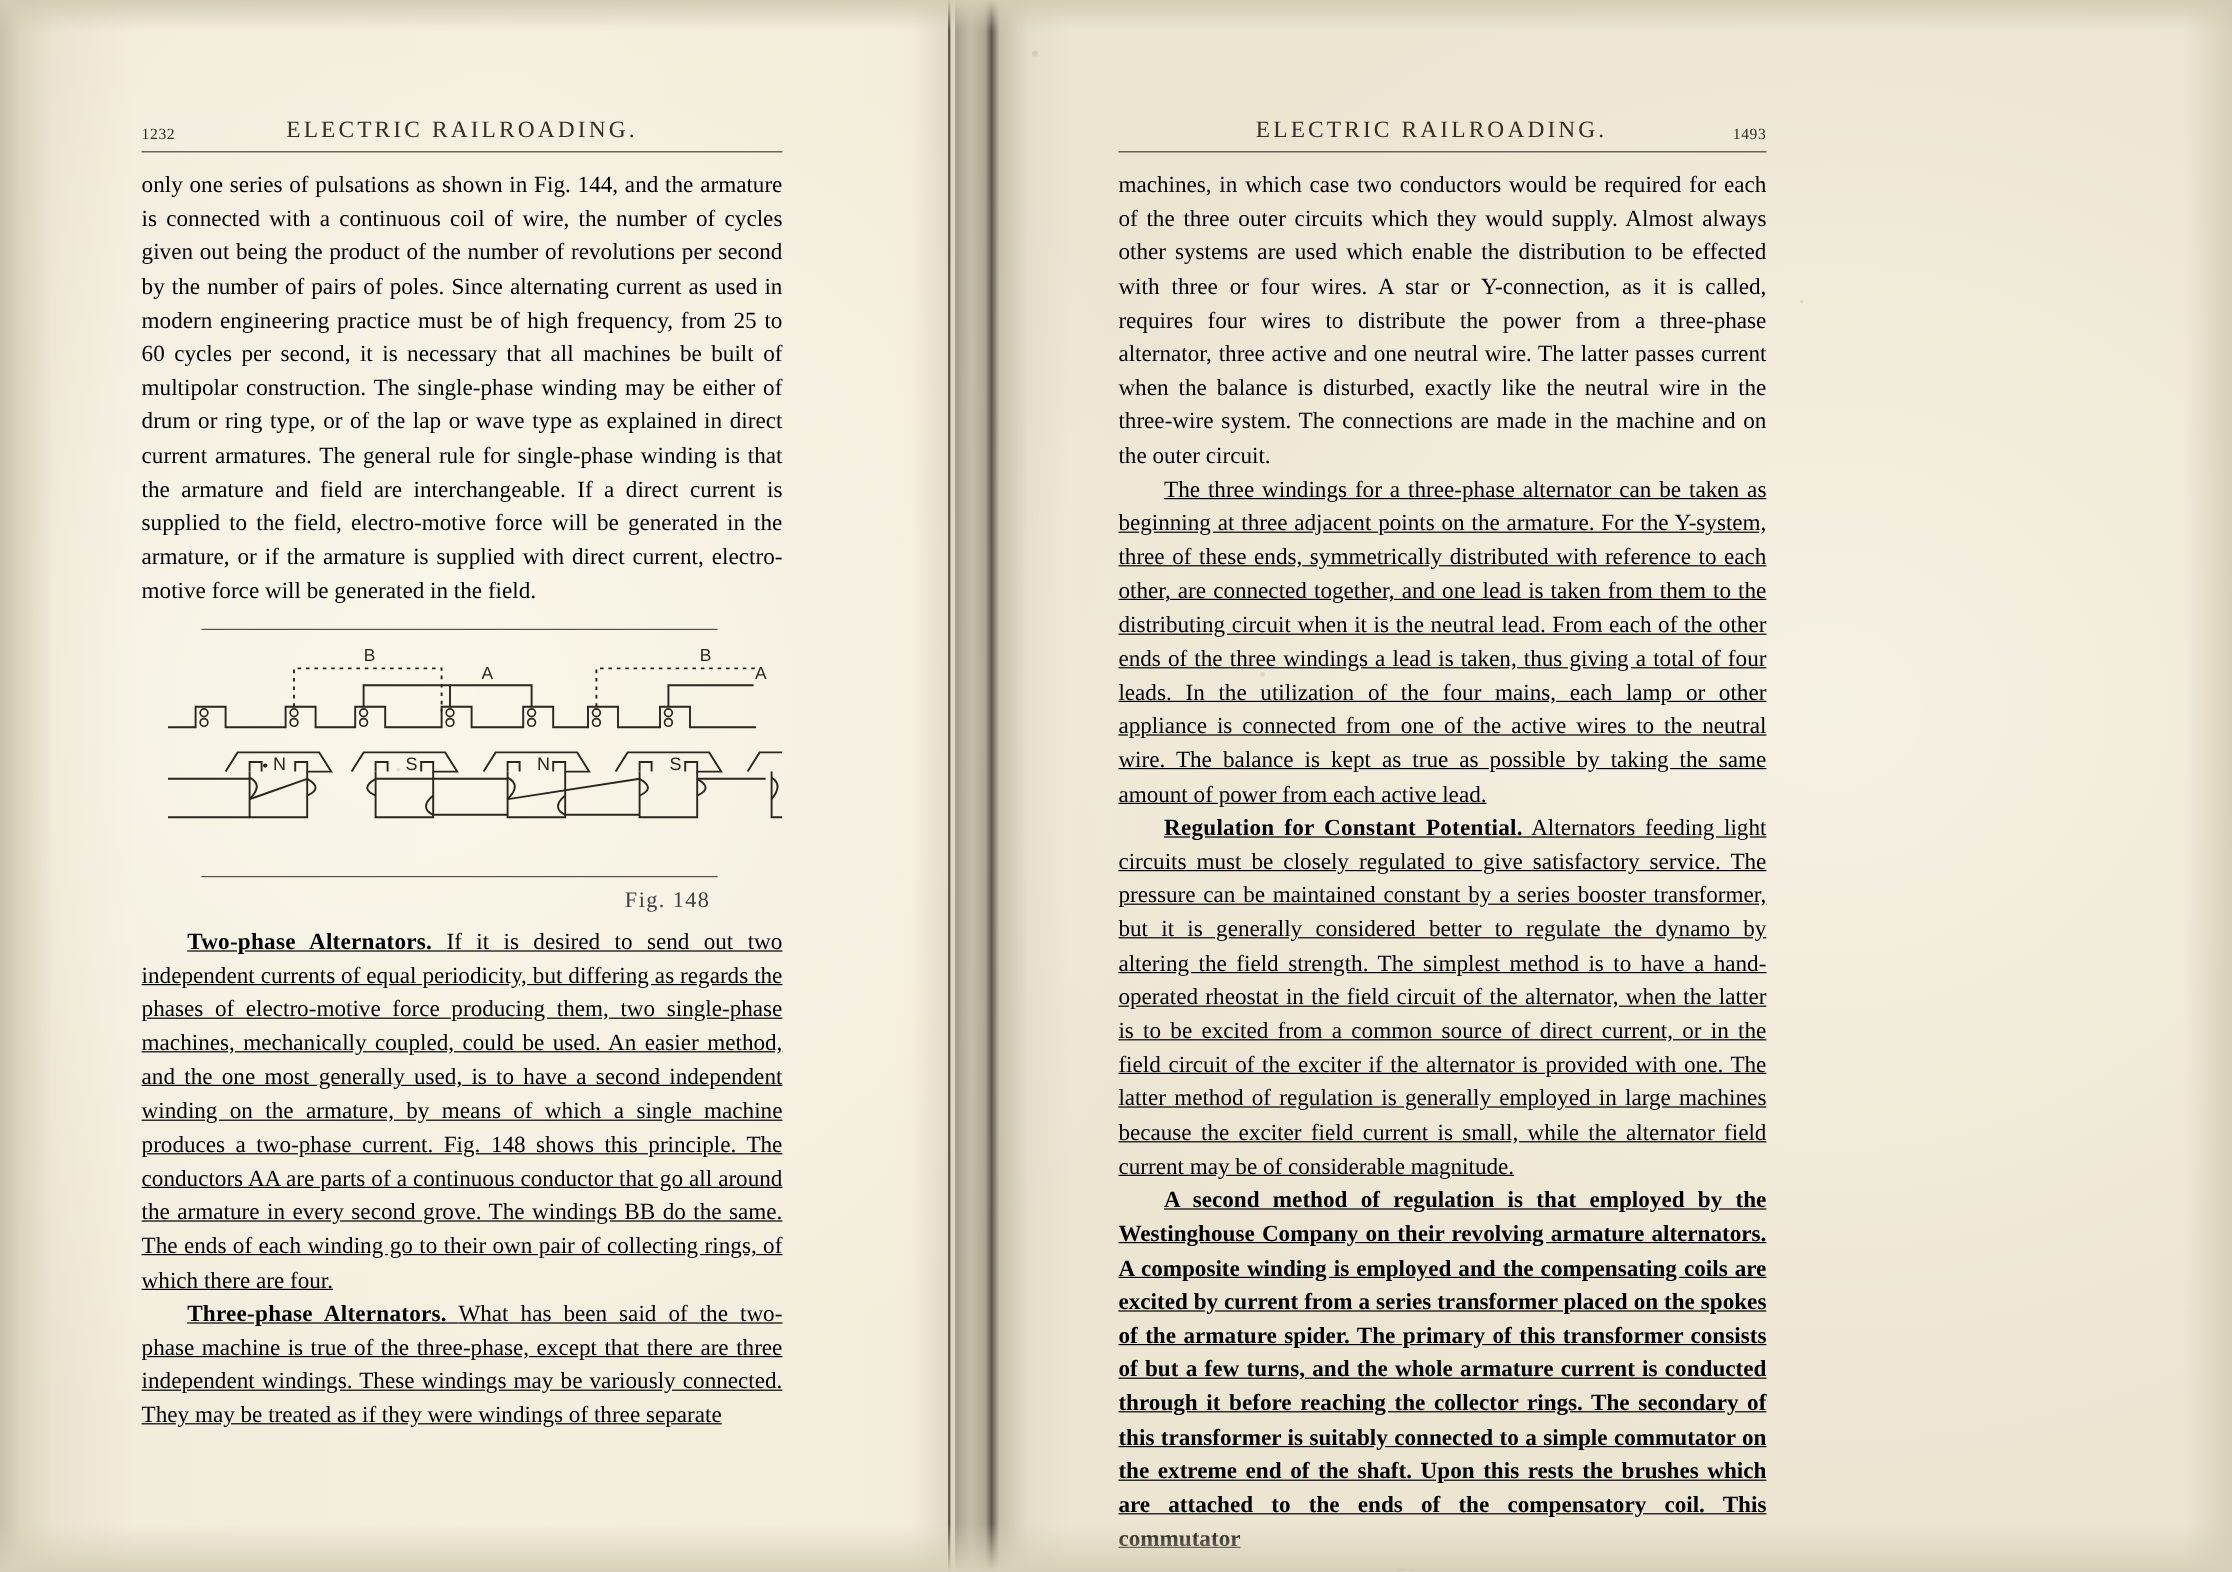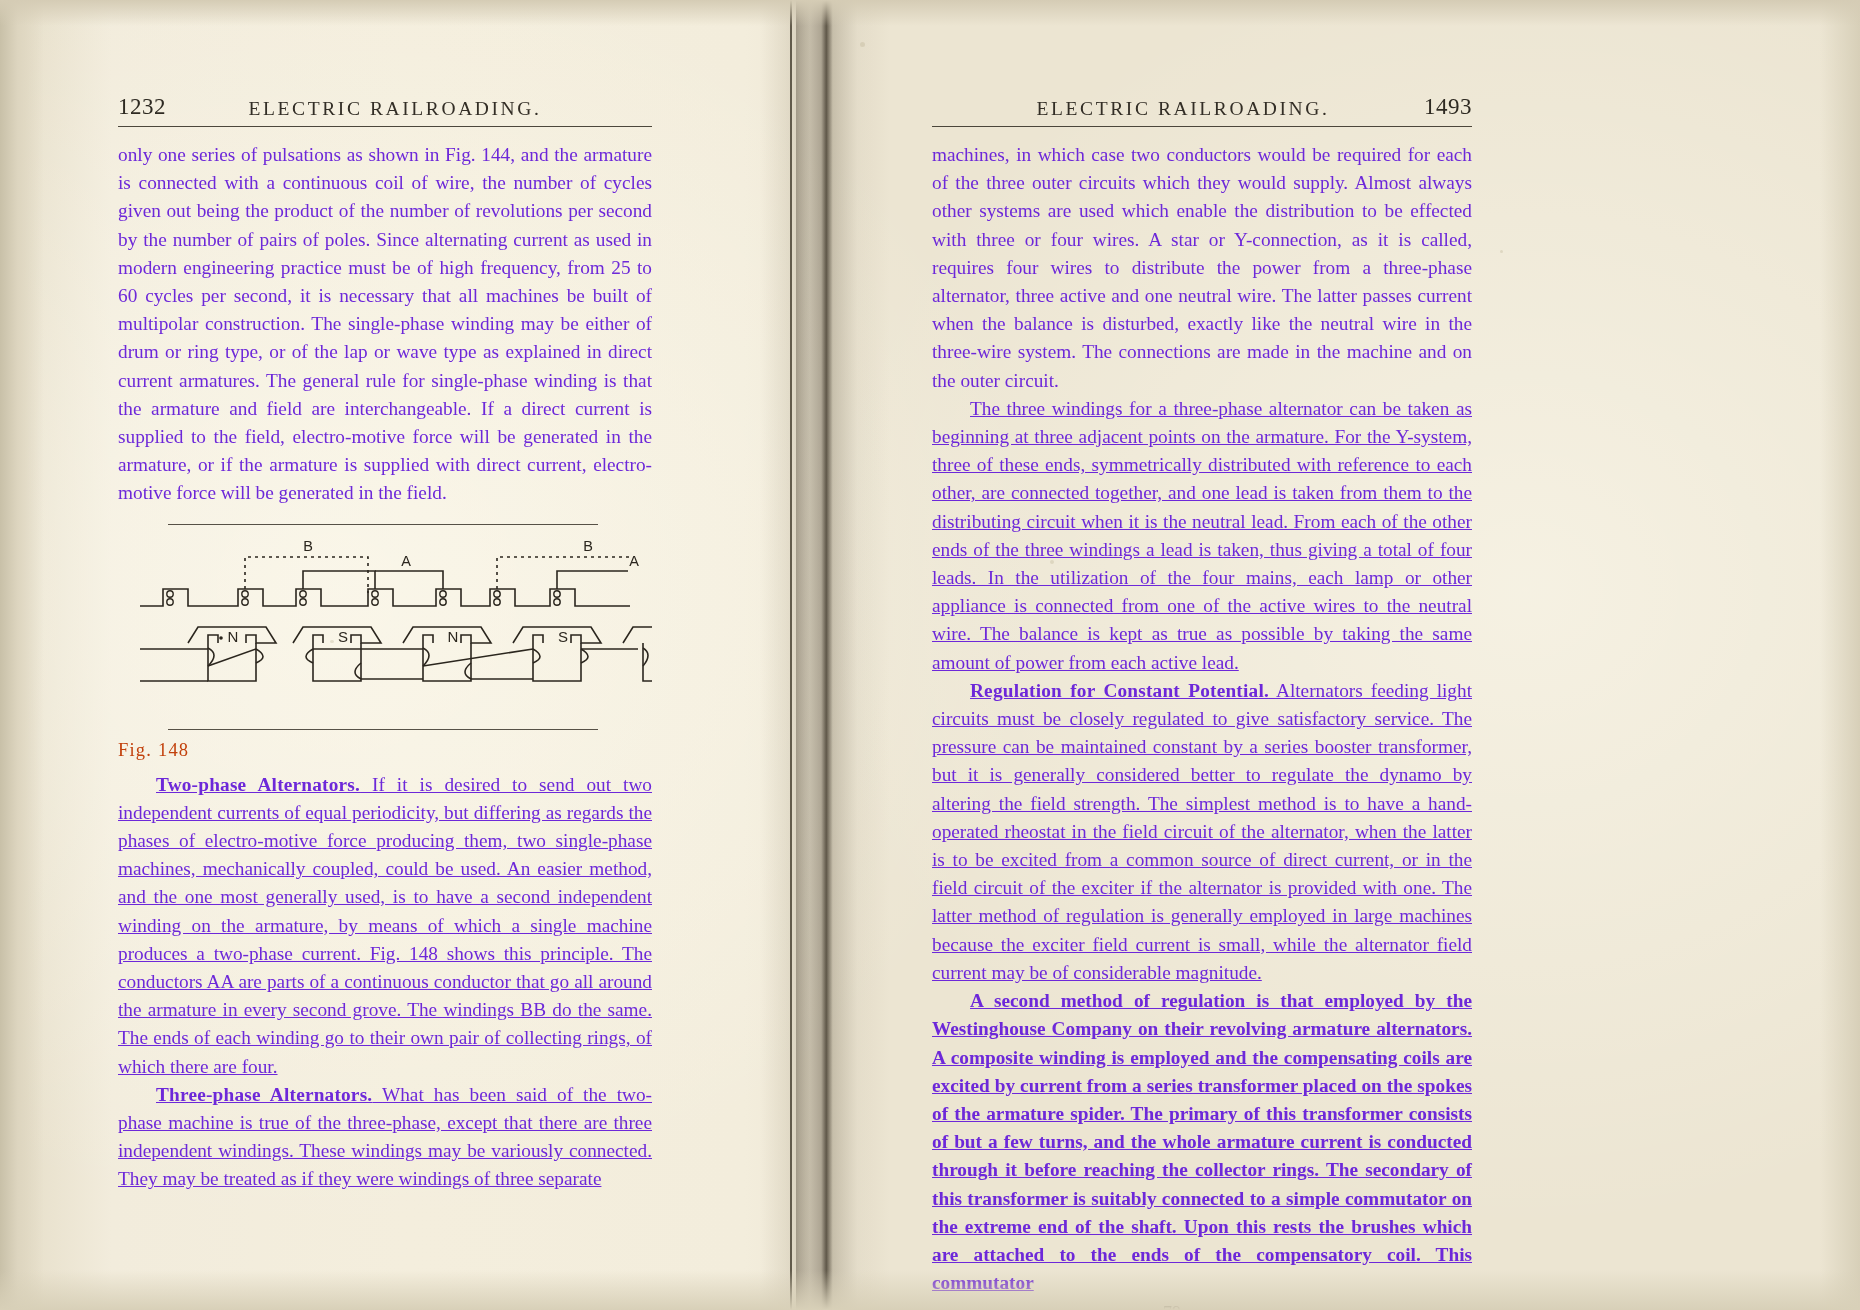--- a/index.html
+++ b/index.html
@@ -107,7 +107,7 @@
     color: #2e2a22;
   }
   .runhead .folio {
-    font-size: 23px;
+    font-size: 13px;
     letter-spacing: .5px;
     font-family: "Liberation Serif", serif;
   }

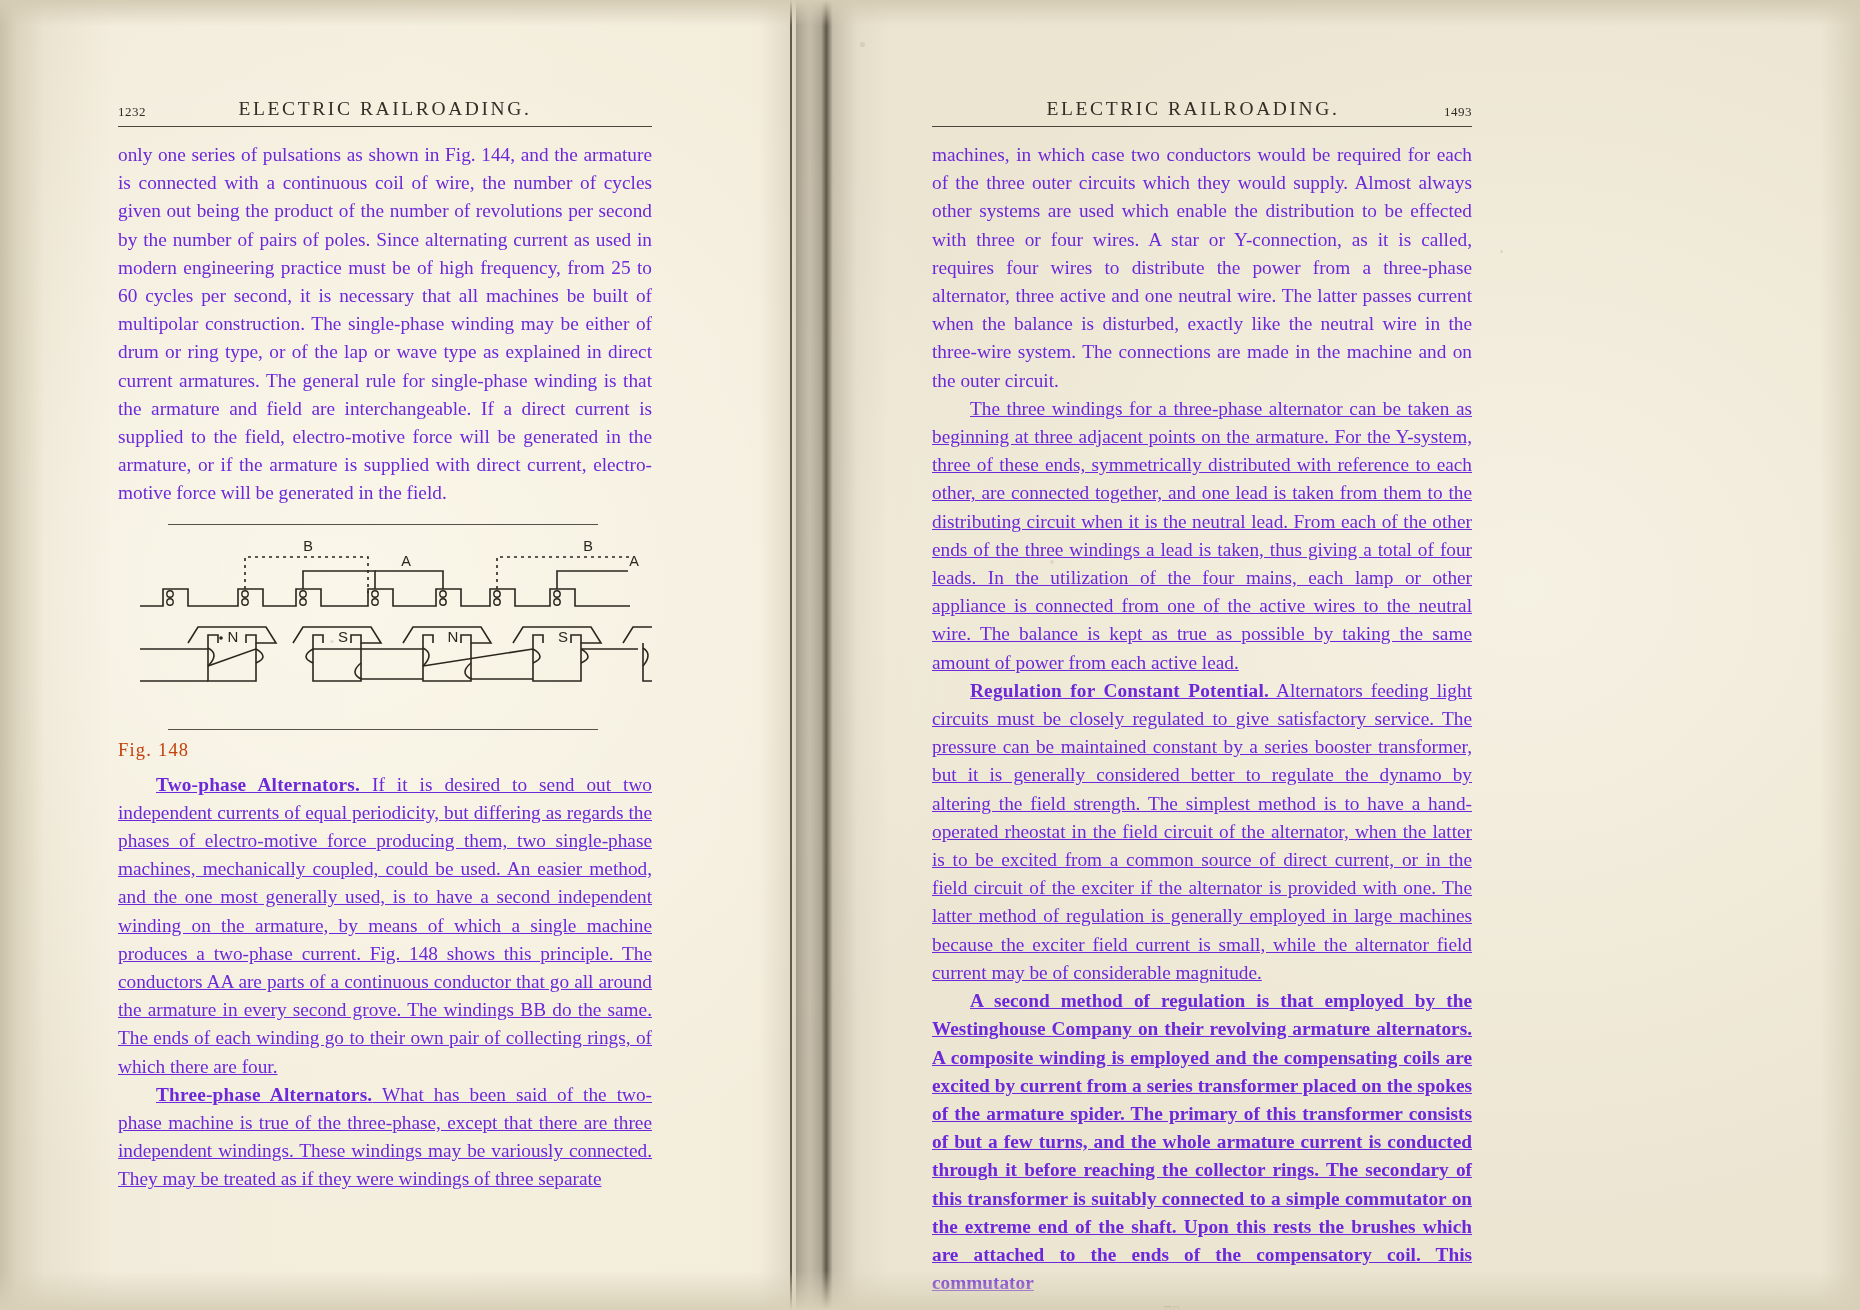--- a/index.html
+++ b/index.html
@@ -138,7 +138,7 @@
     line-height: 28.2px;
     text-align: justify;
     text-justify: inter-word;
-    color: #6d28d9;
+    color: #000000;
     hyphens: none;
   }
   .body p.indent { text-indent: 38px; text-decoration: underline; }

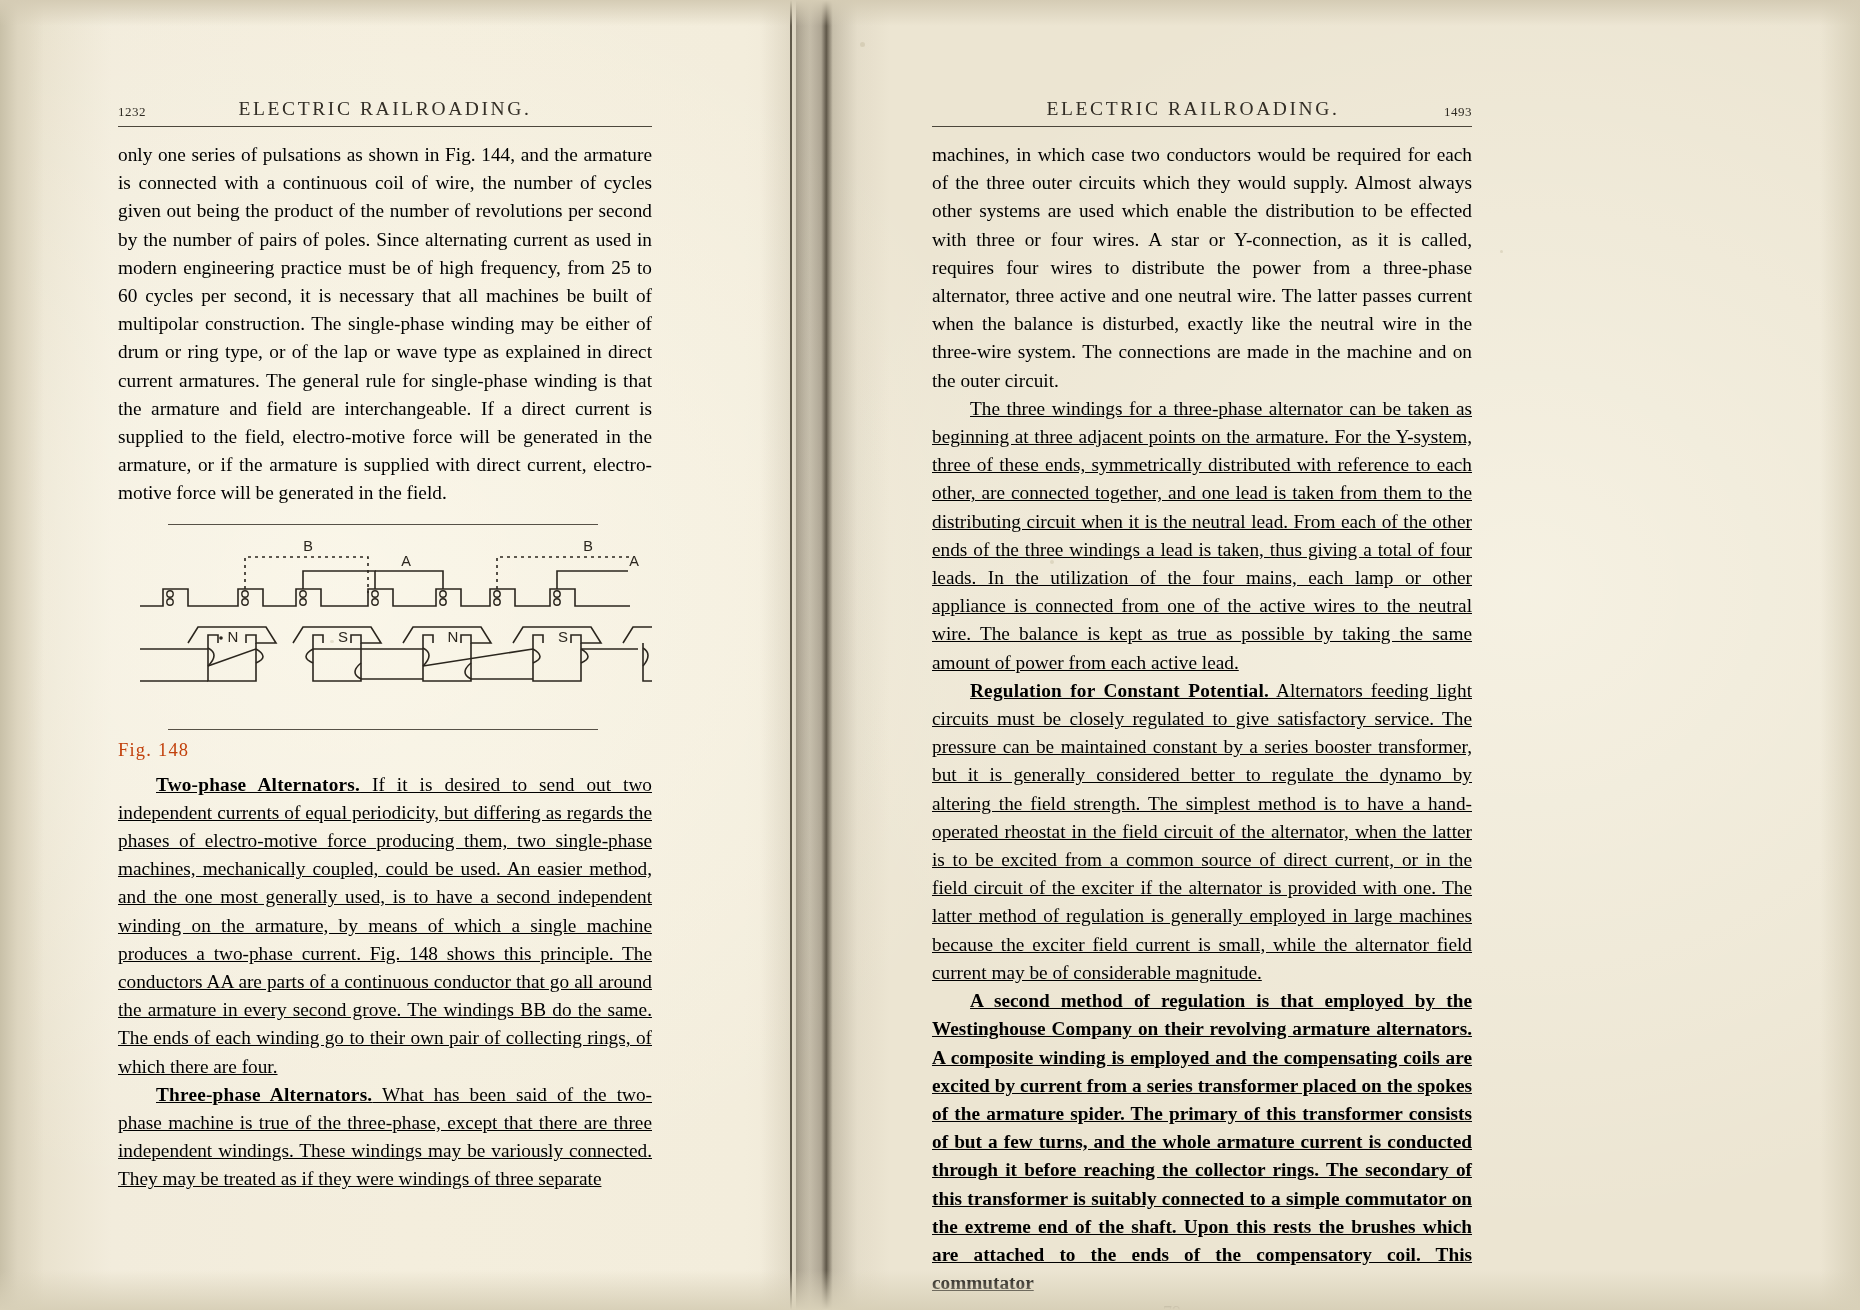--- a/index.html
+++ b/index.html
@@ -165,10 +165,10 @@
   .fig-rule-bottom { margin-left: 50px; margin-top: 4px; }
   .fig-canvas { margin: 6px 0 2px 0; }
   .fig-caption {
-    text-align: left;
+    text-align: right;
     font-size: 18.5px;
     letter-spacing: 1.2px;
-    color: #c2410c;
+    color: #404040;
     margin-top: 10px;
     padding-right: 60px;
   }

